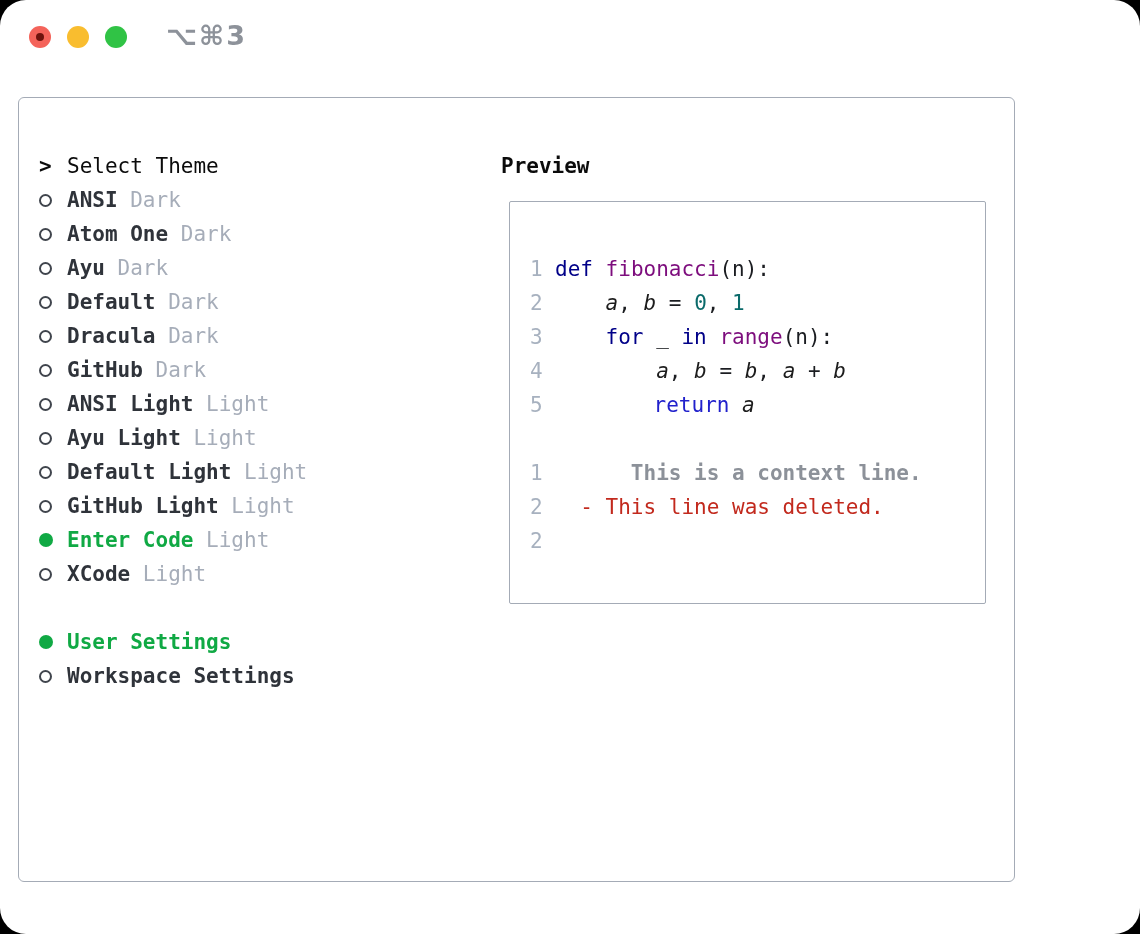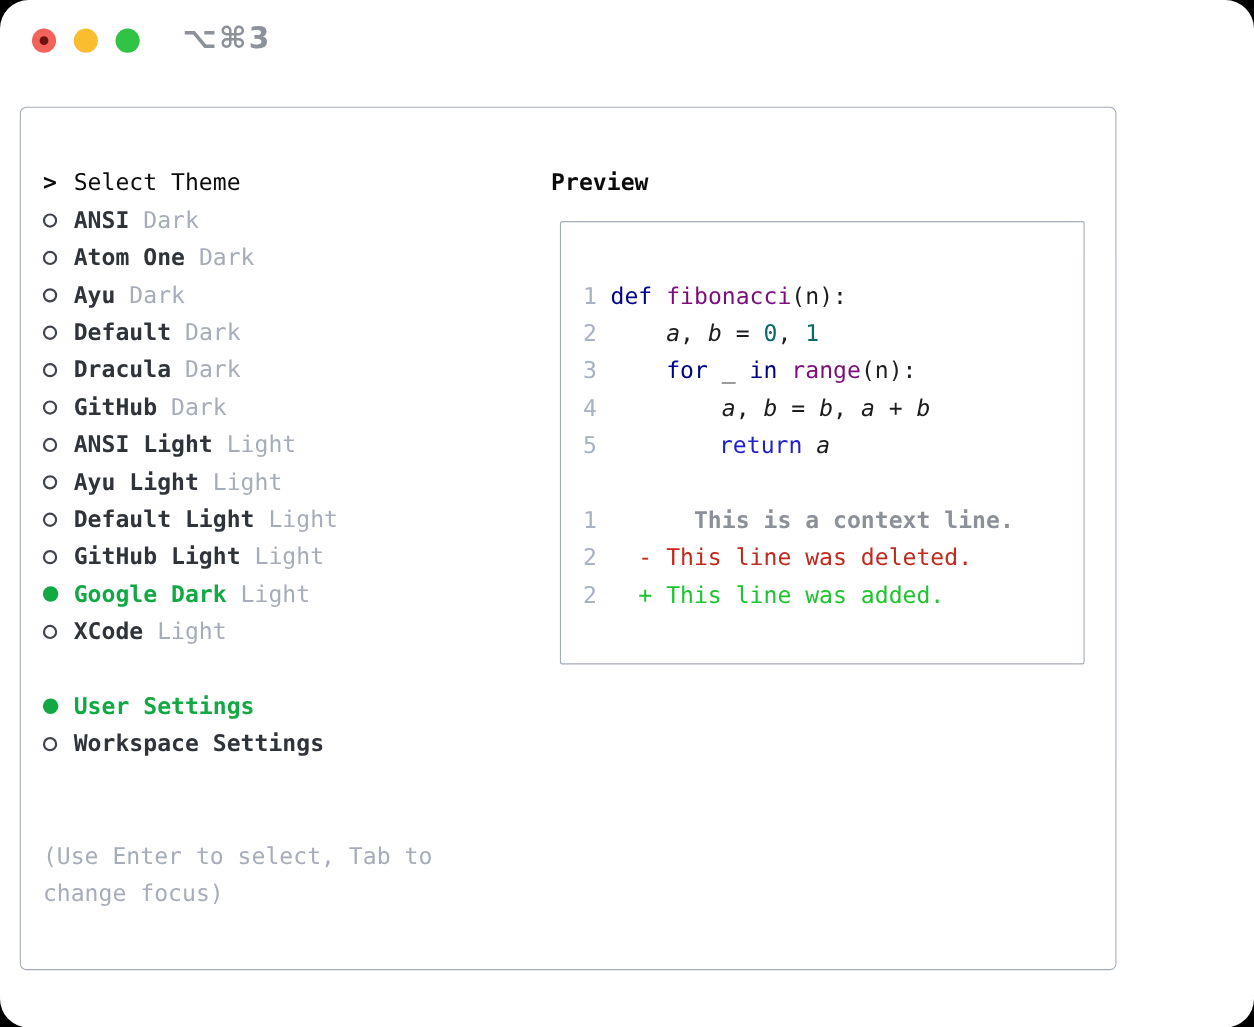--- a/index.html
+++ b/index.html
@@ -83,7 +83,7 @@
           <div class="row"><span class="marker"><span class="ring"></span></span><span class="tname">Ayu Light</span><span class="tvariant"> Light</span></div>
           <div class="row"><span class="marker"><span class="ring"></span></span><span class="tname">Default Light</span><span class="tvariant"> Light</span></div>
           <div class="row"><span class="marker"><span class="ring"></span></span><span class="tname">GitHub Light</span><span class="tvariant"> Light</span></div>
-          <div class="row"><span class="marker"><span class="dotsel"></span></span><span class="tname sel">Google Dark</span><span class="tvariant"> Light</span></div>
+          <div class="row"><span class="marker"><span class="dotsel"></span></span><span class="tname sel">Enter Code</span><span class="tvariant"> Light</span></div>
           <div class="row"><span class="marker"><span class="ring"></span></span><span class="tname">XCode</span><span class="tvariant"> Light</span></div>
         </div>
       <div class="row"></div>

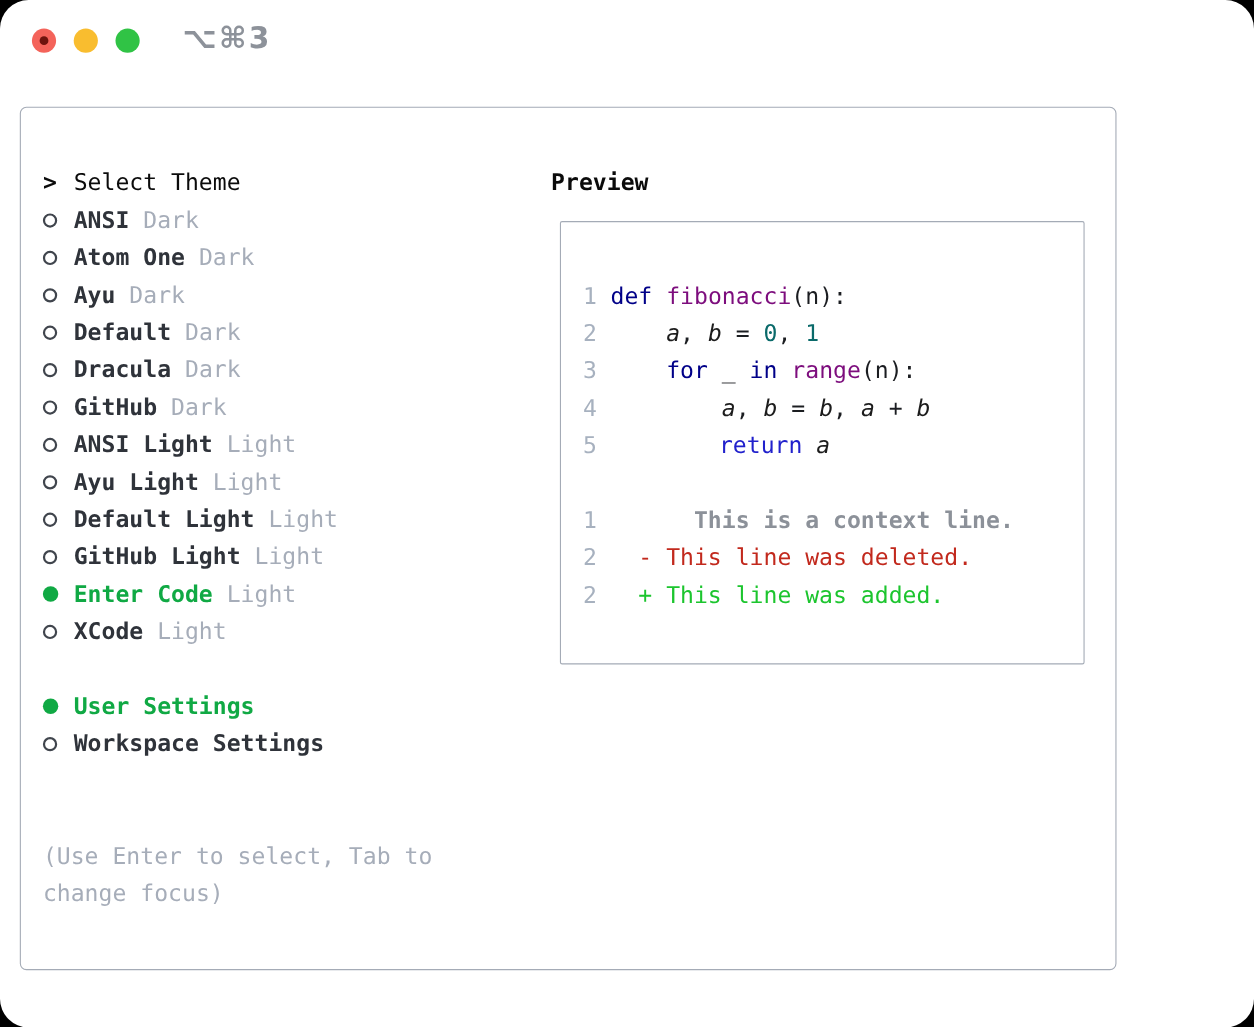--- a/index.html
+++ b/index.html
@@ -107,7 +107,7 @@
           <div class="cline"><span class="gutter"></span></div>
           <div class="cline"><span class="gutter">1</span><span class="c-ctx">      This is a context line.</span></div>
           <div class="cline"><span class="gutter">2</span><span class="c-del">  - This line was deleted.</span></div>
-          <div class="cline"><span class="gutter">2</span><span class="c-add">  + This line was added.</span></div>
+          <div class="cline"><span class="gutter">2</span></div>
         </div>
     </div>
 

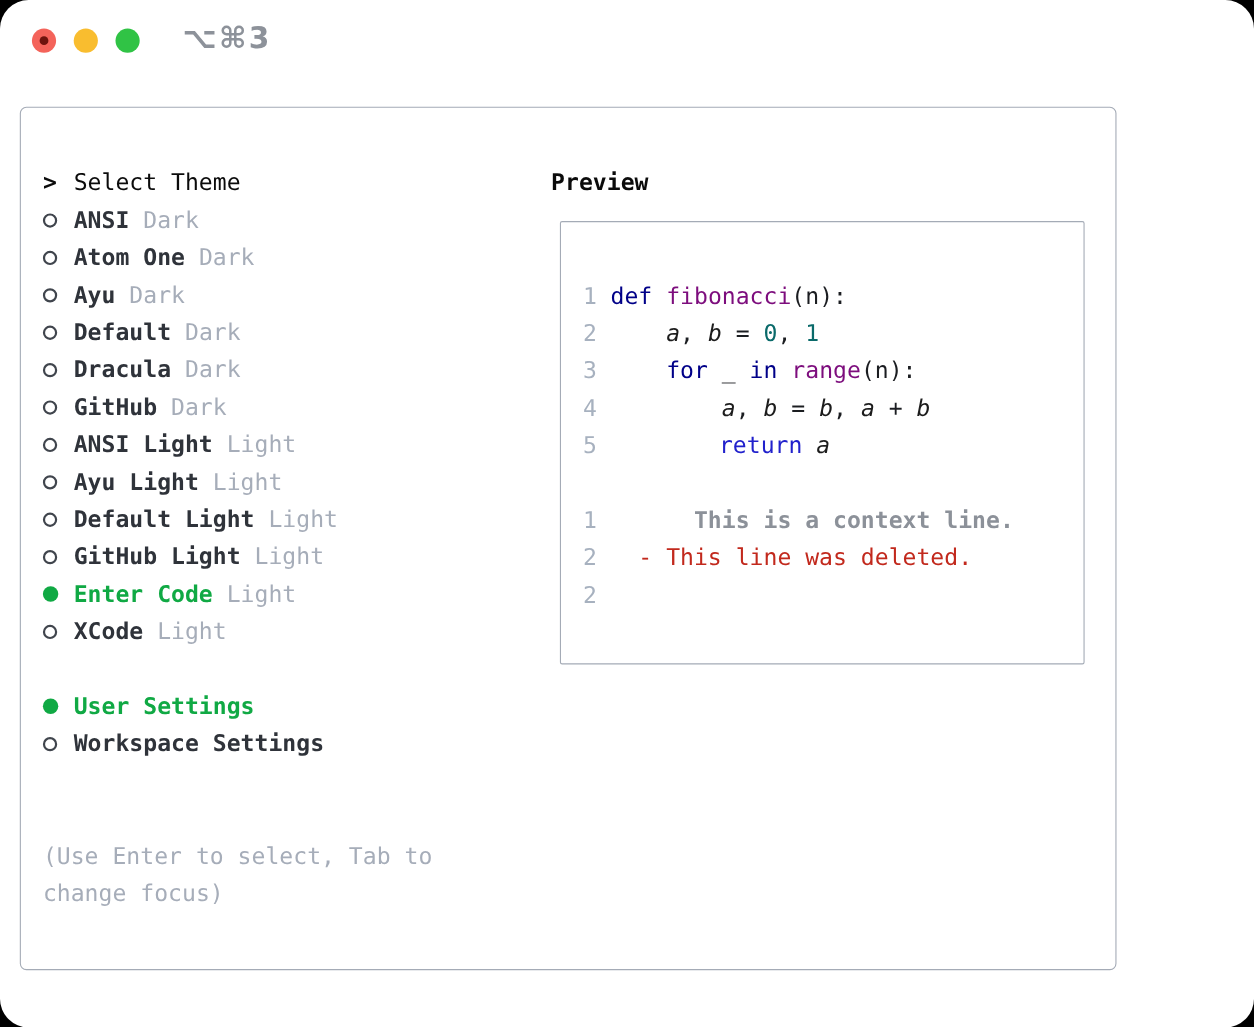--- a/index.html
+++ b/index.html
@@ -93,7 +93,6 @@
         </div>
     </div>
 
-    <div class="hint"><span>(Use Enter to select, Tab to</span><br><span>change focus)</span></div>
 
     <div class="preview-title">Preview</div>
 

